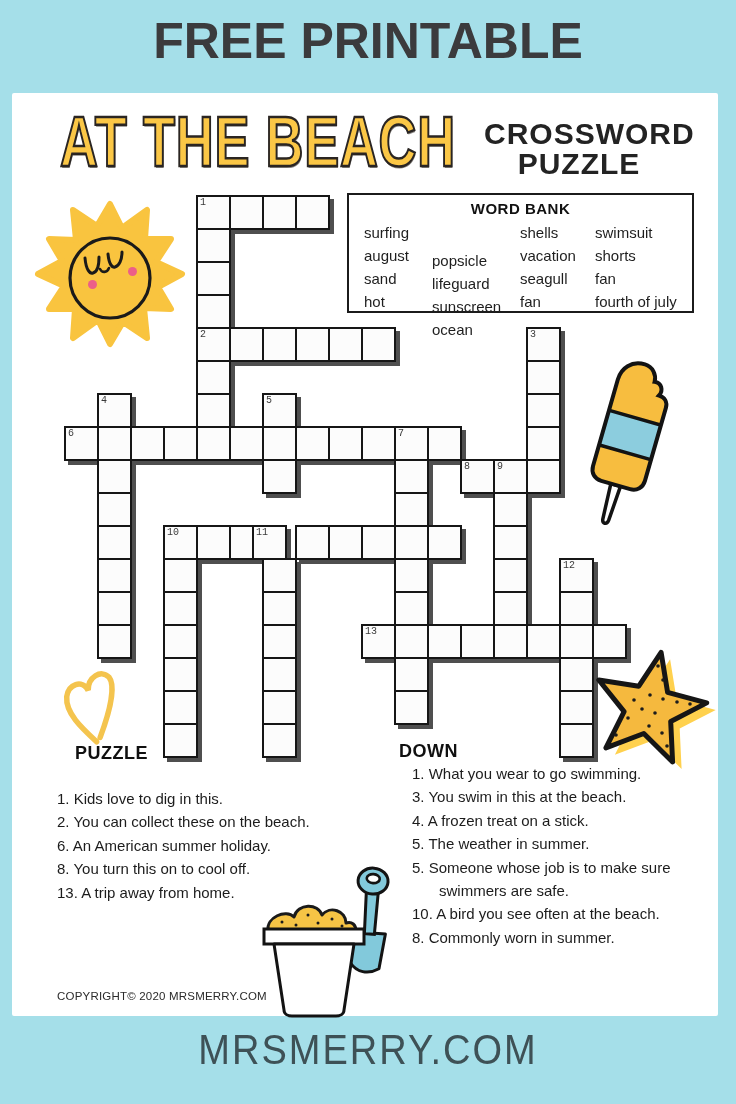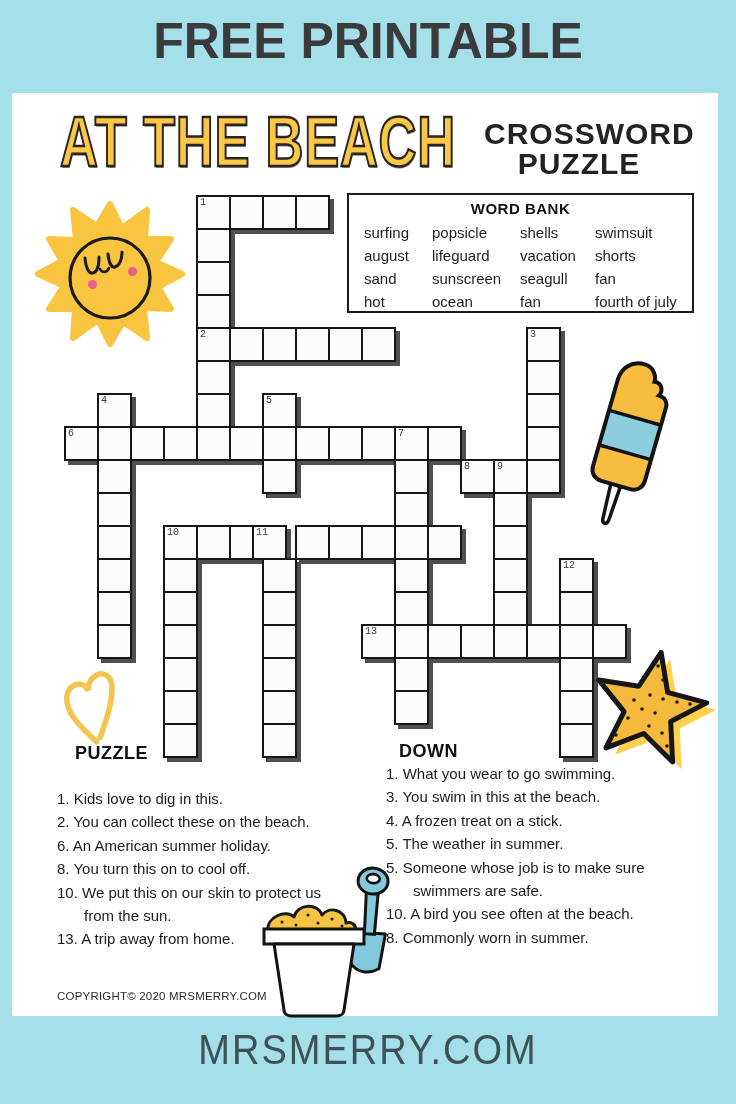--- a/index.html
+++ b/index.html
@@ -118,7 +118,7 @@
           <div>sand</div>
           <div>hot</div>
         </div>
-        <div class="wb-col" style="left: 83px;">
+        <div class="wb-col" style="left: 83px; margin-top: 28px;">
           <div>popsicle</div>
           <div>lifeguard</div>
           <div>sunscreen</div>

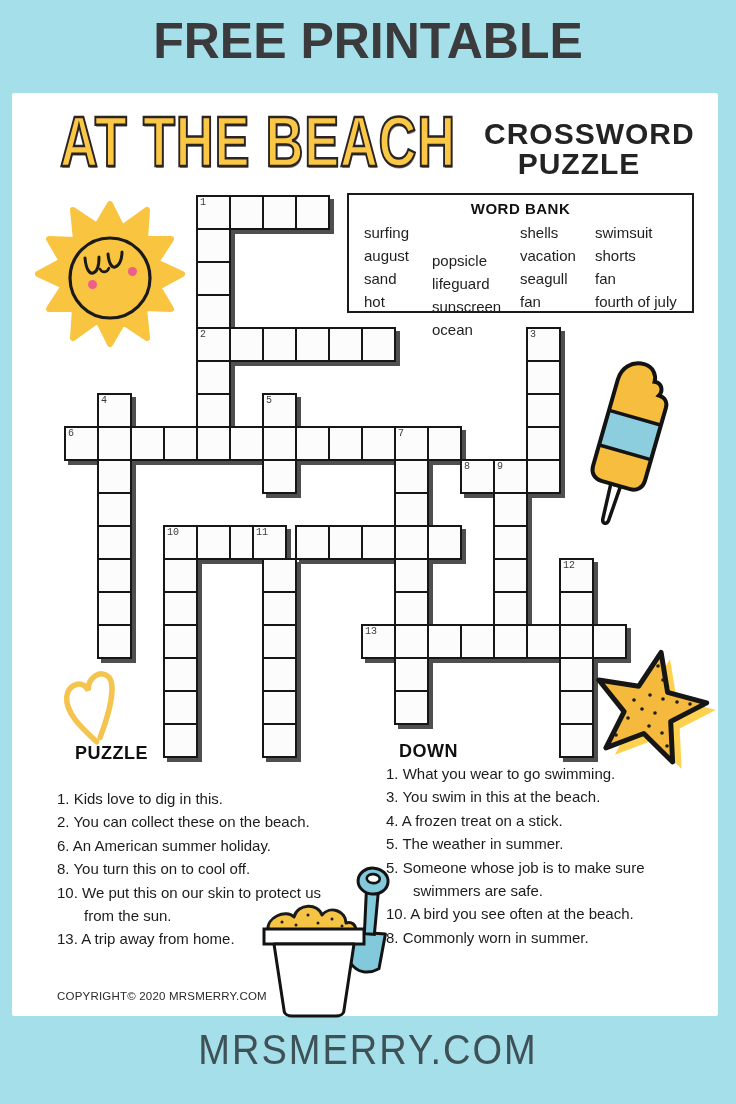--- a/index.html
+++ b/index.html
@@ -53,7 +53,7 @@
   #down-title{left:387px;top:648px;}
   .clue-list{position:absolute;font-size:15px;line-height:23.4px;color:#1C1C1C;}
   #across-list{left:45px;top:694px;width:292px;}
-  #down-list{left:374px;top:669px;width:302px;}
+  #down-list{left:400px;top:669px;width:302px;}
   .clue{padding-left:27px;text-indent:-27px;}
   .copyright{position:absolute;left:45px;top:897px;font-size:11.5px;letter-spacing:.2px;color:#2A2A2A;}
   .site-name{

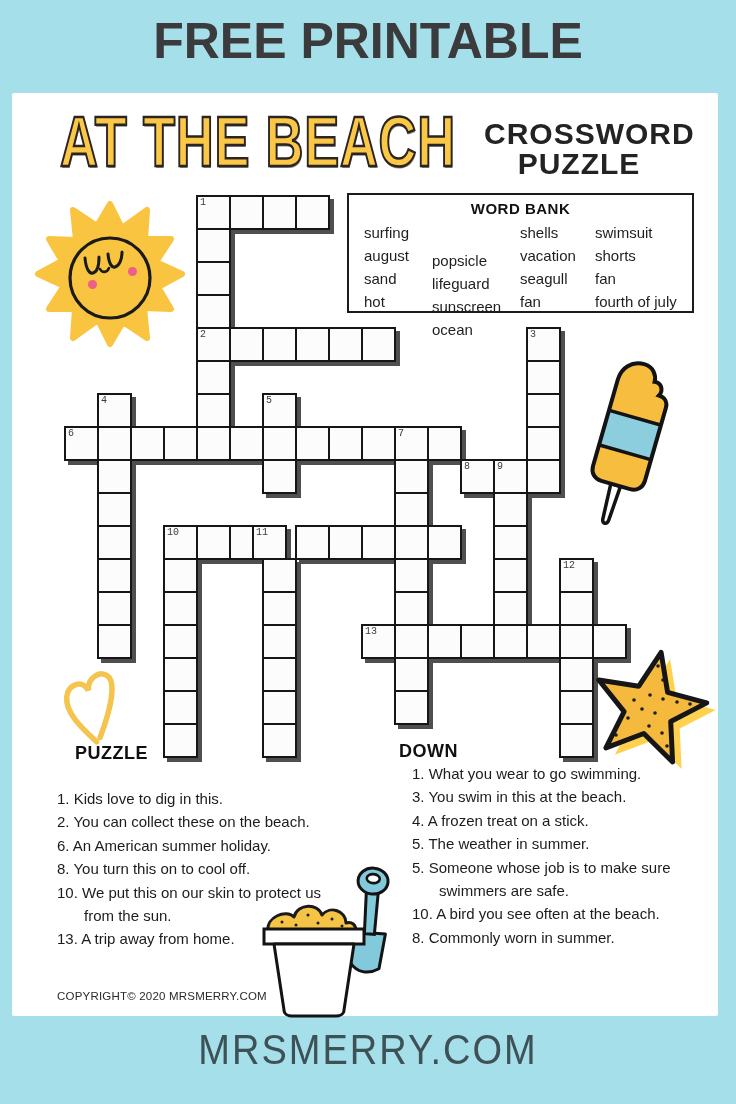--- a/index.html
+++ b/index.html
@@ -286,7 +286,6 @@
       <div class="clue">2. You can collect these on the beach.</div>
       <div class="clue">6. An American summer holiday.</div>
       <div class="clue">8. You turn this on to cool off.</div>
-      <div class="clue">10. We put this on our skin to protect us from the sun.</div>
       <div class="clue">13. A trip away from home.</div>
     </div>
   <div id="down-title" class="clues-heading">DOWN</div>

